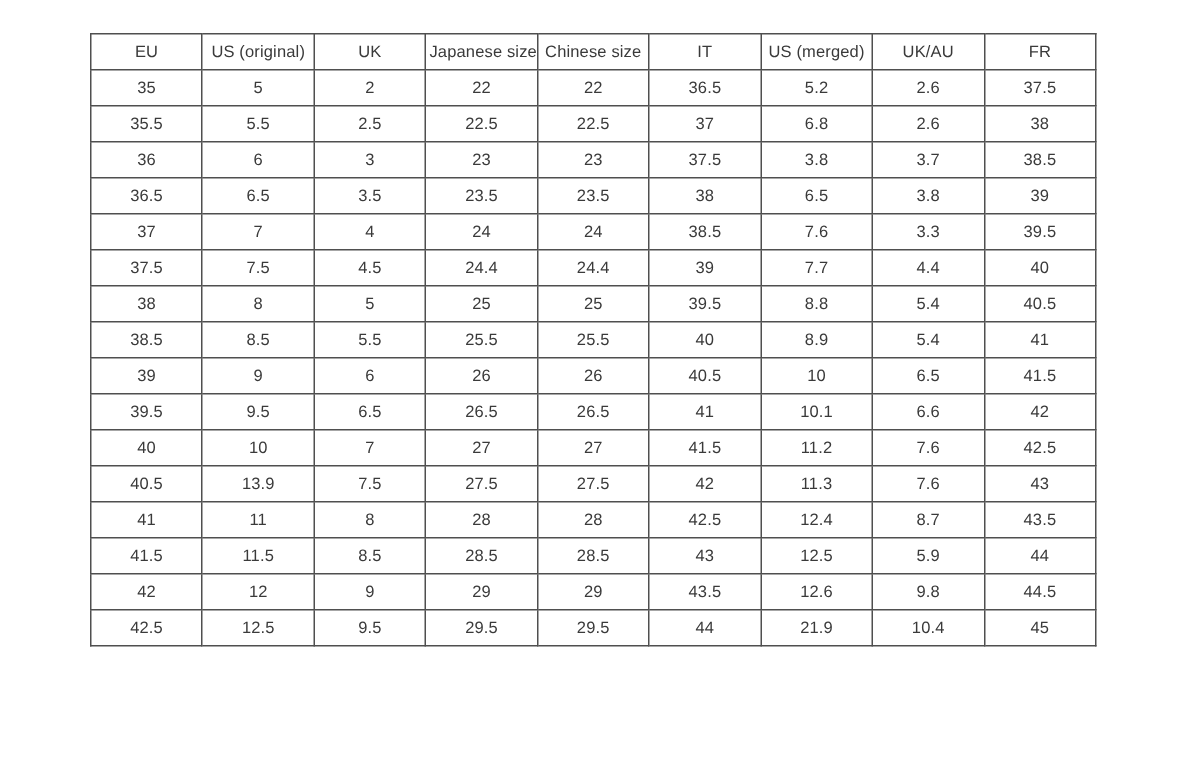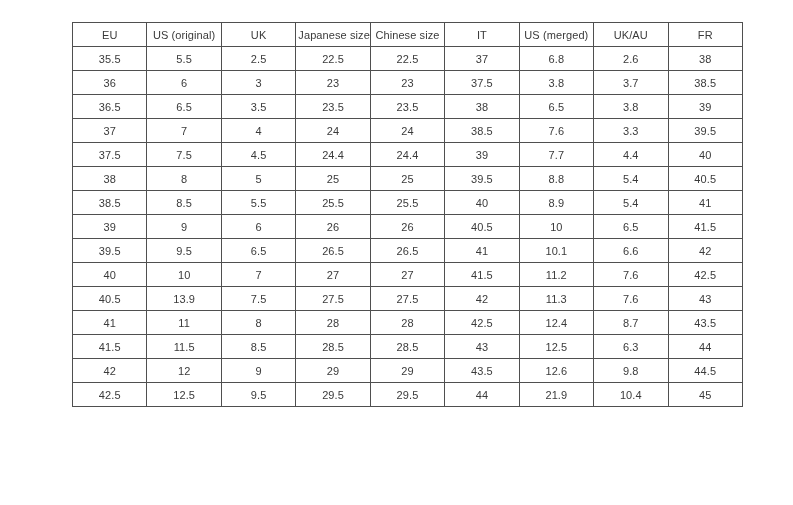--- a/index.html
+++ b/index.html
@@ -20,7 +20,6 @@
     border-collapse: collapse;
     table-layout: fixed;
     width: 671px;
-    margin-left: 12px;
   }
   table.size-table th,
   table.size-table td {

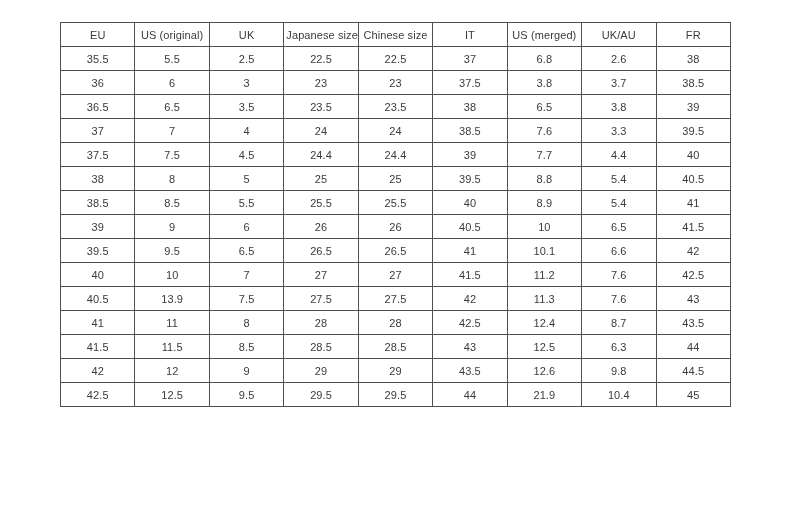--- a/index.html
+++ b/index.html
@@ -56,6 +56,17 @@
     </thead>
     <tbody>
         <tr>
+          <td>35</td>
+          <td>5</td>
+          <td>2</td>
+          <td>22</td>
+          <td>22</td>
+          <td>36.5</td>
+          <td>5.2</td>
+          <td>2.6</td>
+          <td>37.5</td>
+        </tr>
+        <tr>
           <td>35.5</td>
           <td>5.5</td>
           <td>2.5</td>

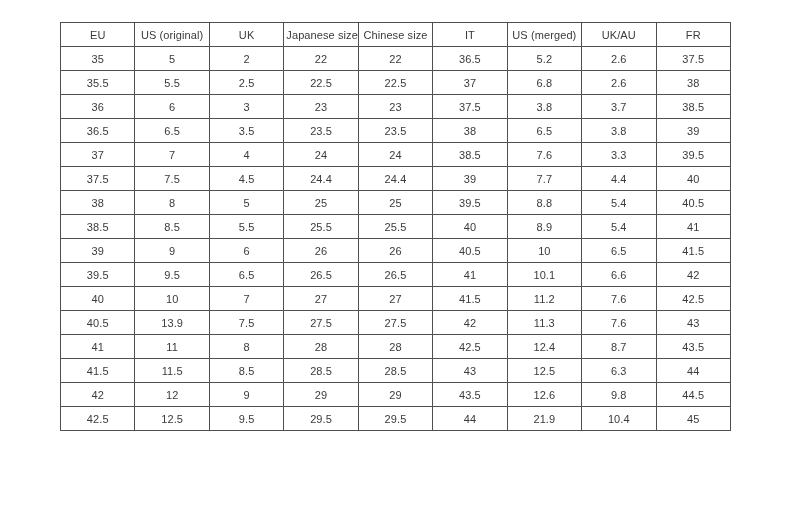--- a/index.html
+++ b/index.html
@@ -206,7 +206,7 @@
           <td>28.5</td>
           <td>43</td>
           <td>12.5</td>
-          <td>6.3</td>
+          <td>5.9</td>
           <td>44</td>
         </tr>
         <tr>

